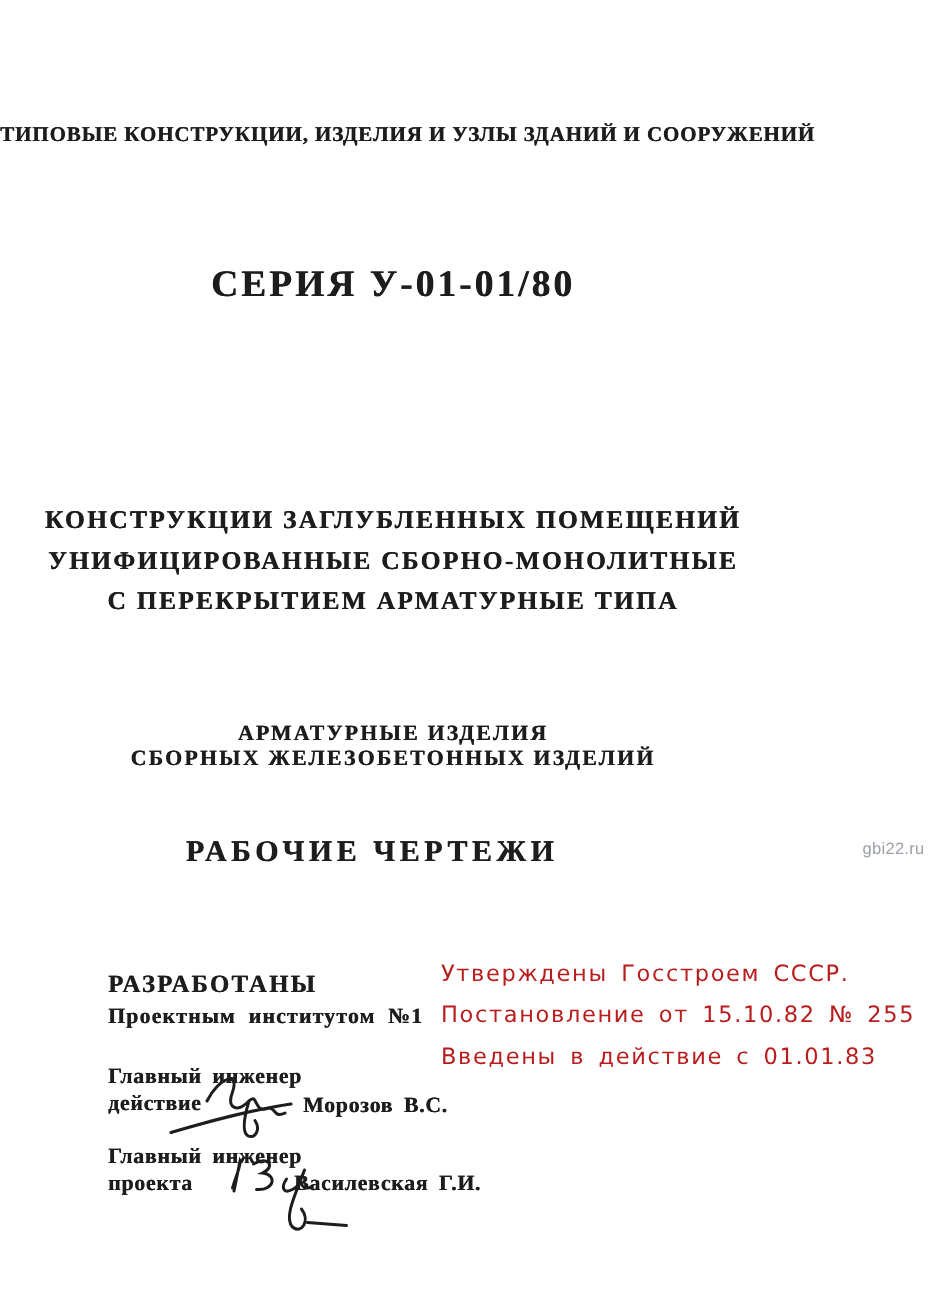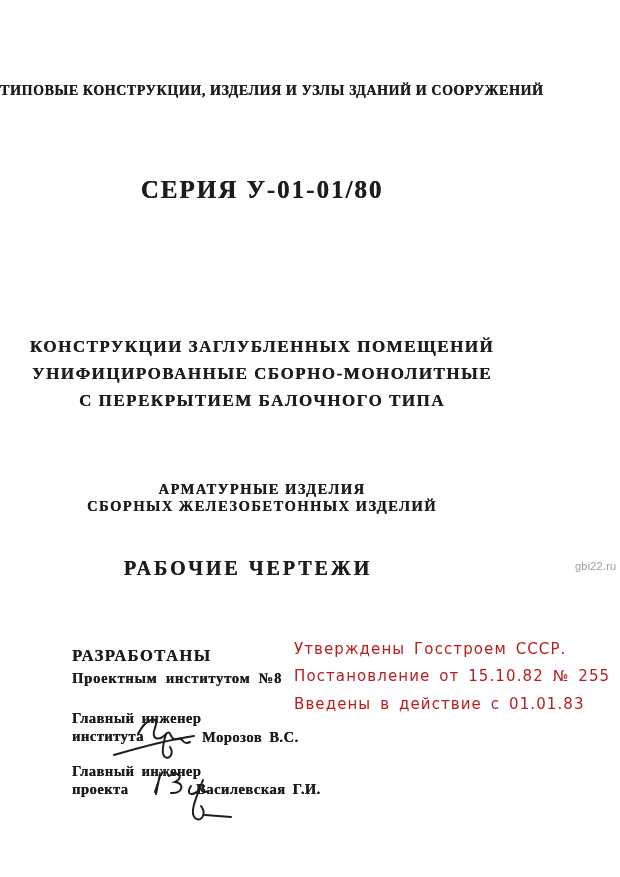--- a/index.html
+++ b/index.html
@@ -114,7 +114,7 @@
   <div class="abs printed centered title-block">
     <div>КОНСТРУКЦИИ ЗАГЛУБЛЕННЫХ ПОМЕЩЕНИЙ</div>
     <div>УНИФИЦИРОВАННЫЕ СБОРНО-МОНОЛИТНЫЕ</div>
-    <div>С ПЕРЕКРЫТИЕМ БАЛОЧНОГО ТИПА</div>
+    <div>С ПЕРЕКРЫТИЕМ АРМАТУРНЫЕ ТИПА</div>
   </div>
 
 

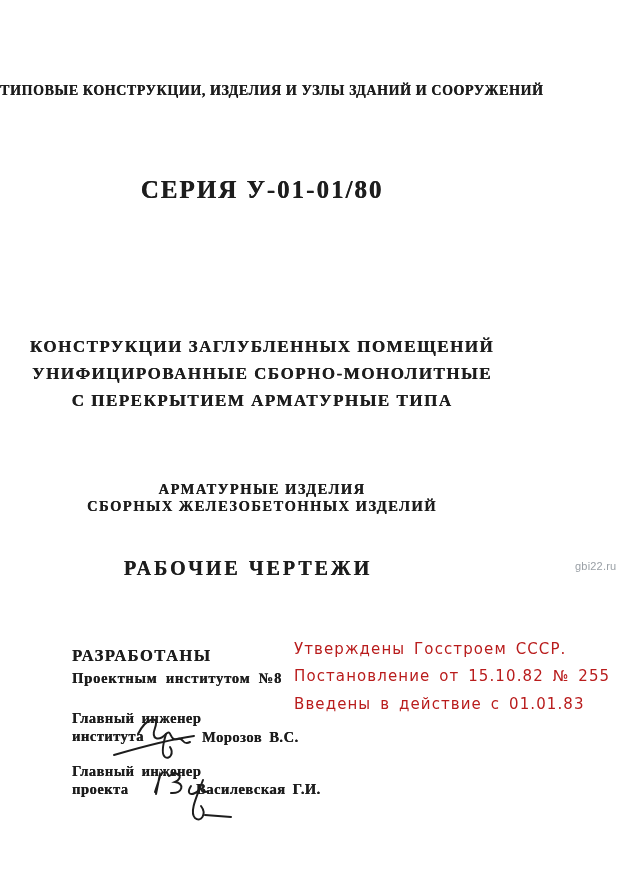--- a/index.html
+++ b/index.html
@@ -128,7 +128,7 @@
   <div class="abs watermark">gbi22.ru</div>
 
   <div class="abs printed developed-heading">РАЗРАБОТАНЫ</div>
-  <div class="abs printed developed-institute">Проектным институтом №8</div>
+  <div class="abs printed developed-institute">Проектным институтом №1</div>
 
   <div class="abs printed role ce1-l1">Главный инженер</div>
   <div class="abs printed role ce1-l2">института</div>

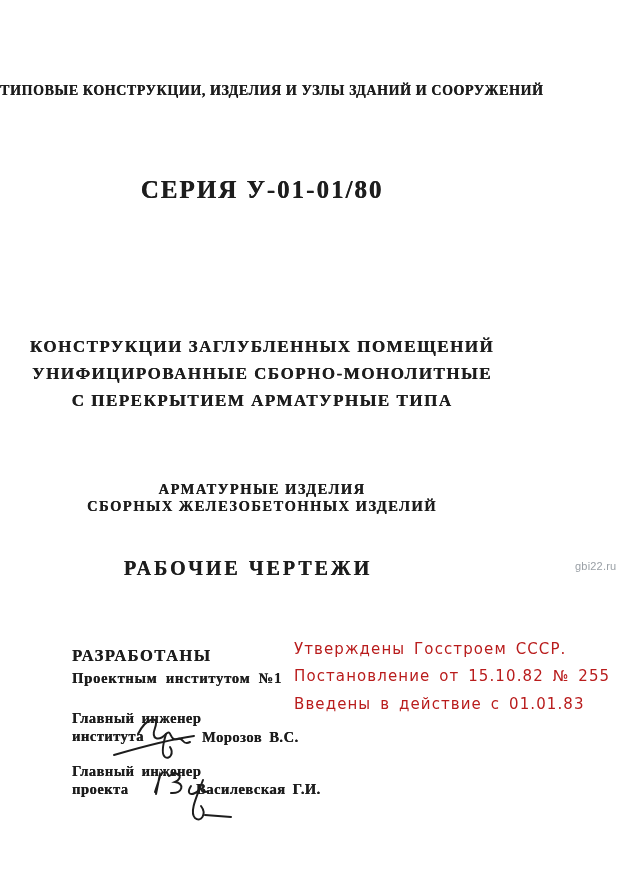--- a/index.html
+++ b/index.html
@@ -131,7 +131,7 @@
   <div class="abs printed developed-institute">Проектным институтом №1</div>
 
   <div class="abs printed role ce1-l1">Главный инженер</div>
-  <div class="abs printed role ce1-l2">института</div>
+  <div class="abs printed role ce1-l2">действие</div>
   <div class="abs printed role ce1-name">Морозов В.С.</div>
 
   <div class="abs sig sig-1">

